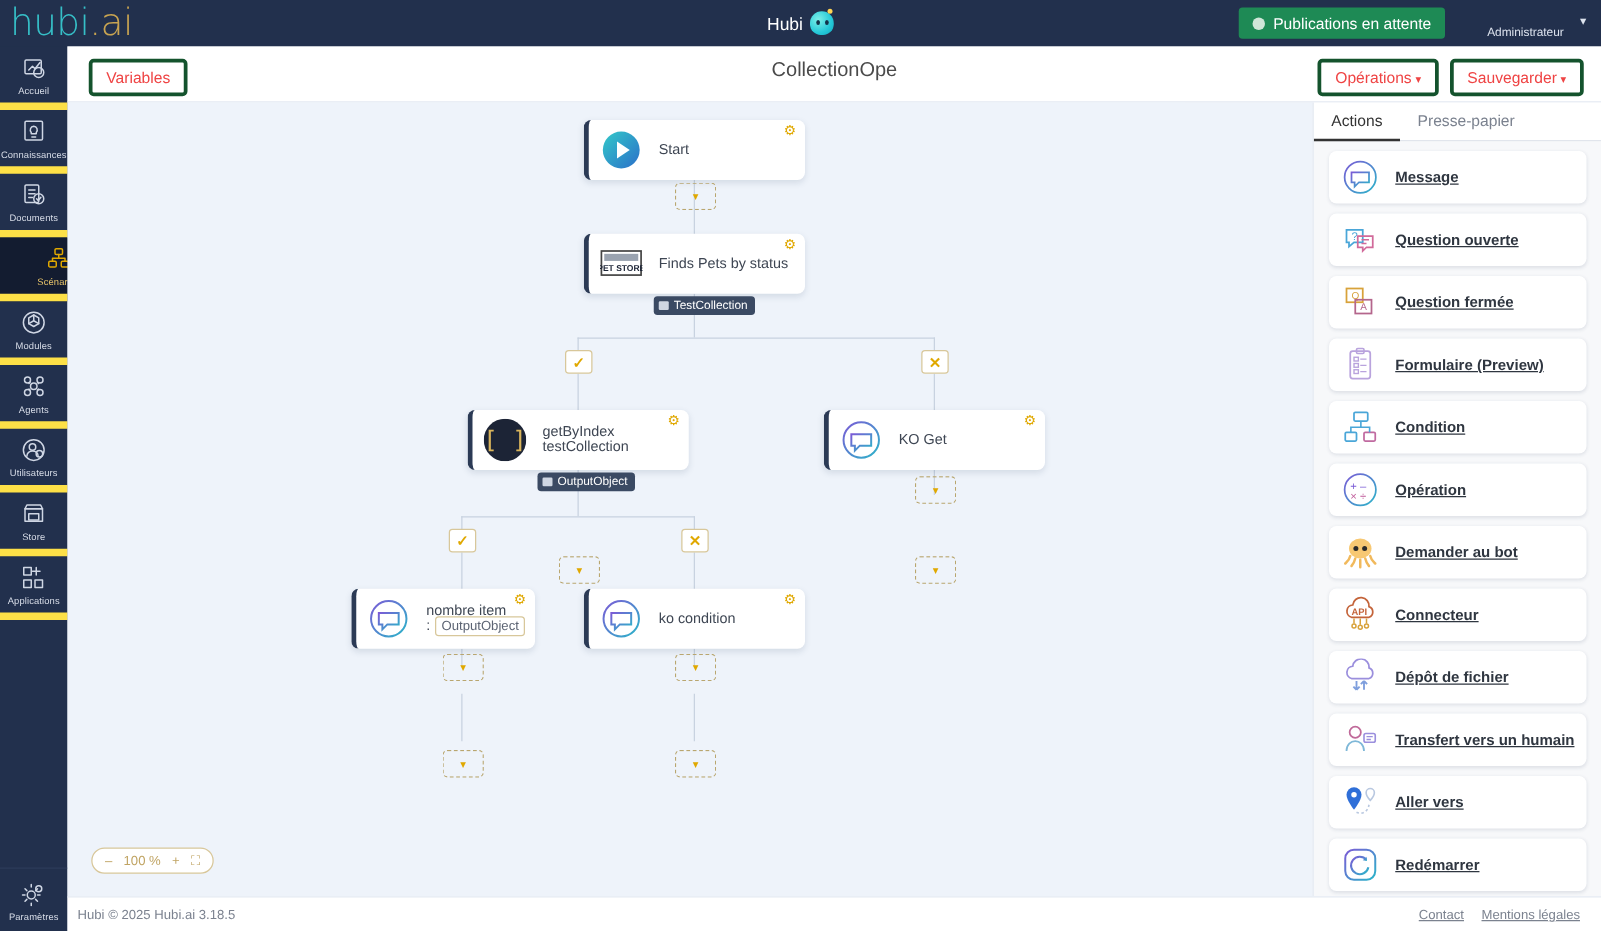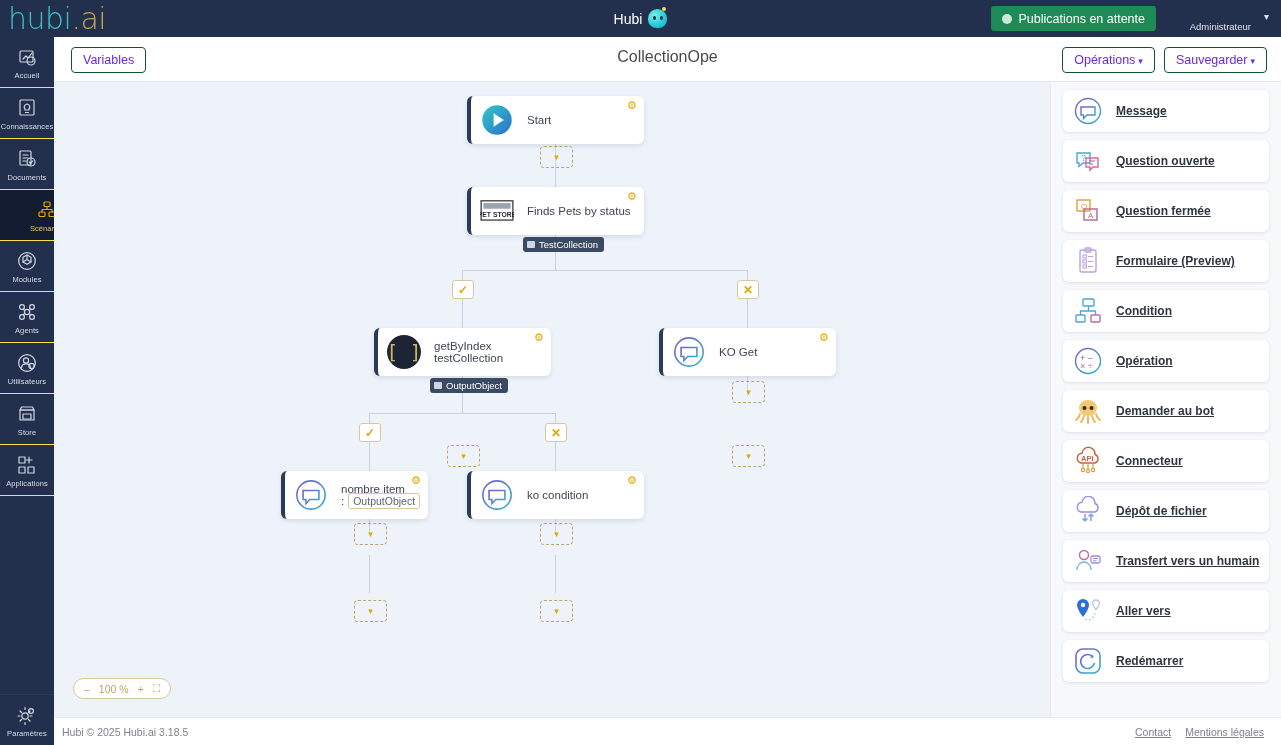--- a/index.html
+++ b/index.html
@@ -85,7 +85,7 @@
     background:#fff; border-bottom:1px solid #e4e9f2;
   }
   .btn-outline {
-    border:1px solid #14532d; background:#fff; color:#6d28d9;
+    border:3px solid #14532d; background:#fff; color:#ef4444;
     border-radius:4px; font-size:12.5px; padding:5px 11px; cursor:pointer;
     font-family:"Liberation Sans", sans-serif;
   }

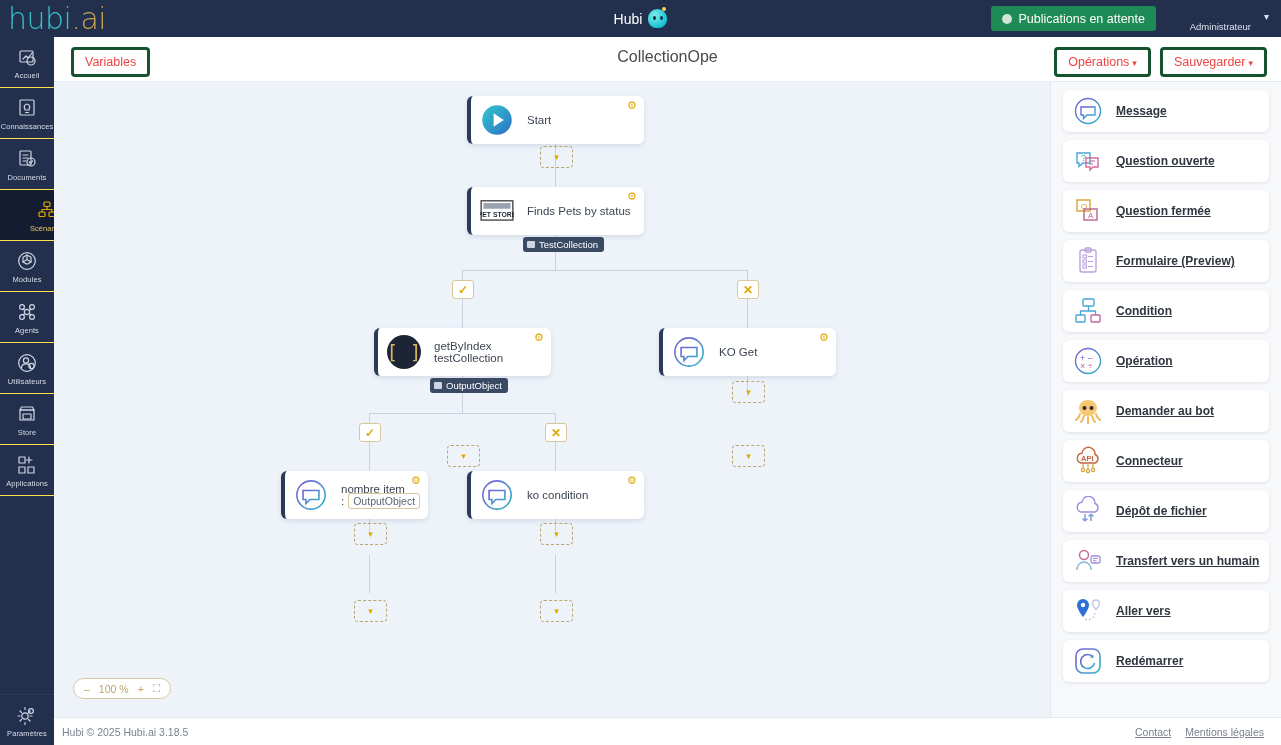--- a/index.html
+++ b/index.html
@@ -21,7 +21,7 @@
   .side-item {
     height:51px; width:54px;
     display:flex; flex-direction:column; align-items:center; justify-content:center;
-    color:#d8dde8; border-bottom:1px solid #fde047;
+    color:#d8dde8; border-bottom:6px solid #fde047;
     cursor:pointer; gap:1px; padding-top:2px;
   }
   .side-item .glyph { font-size:17px; line-height:17px; color:#cfd6e4; }

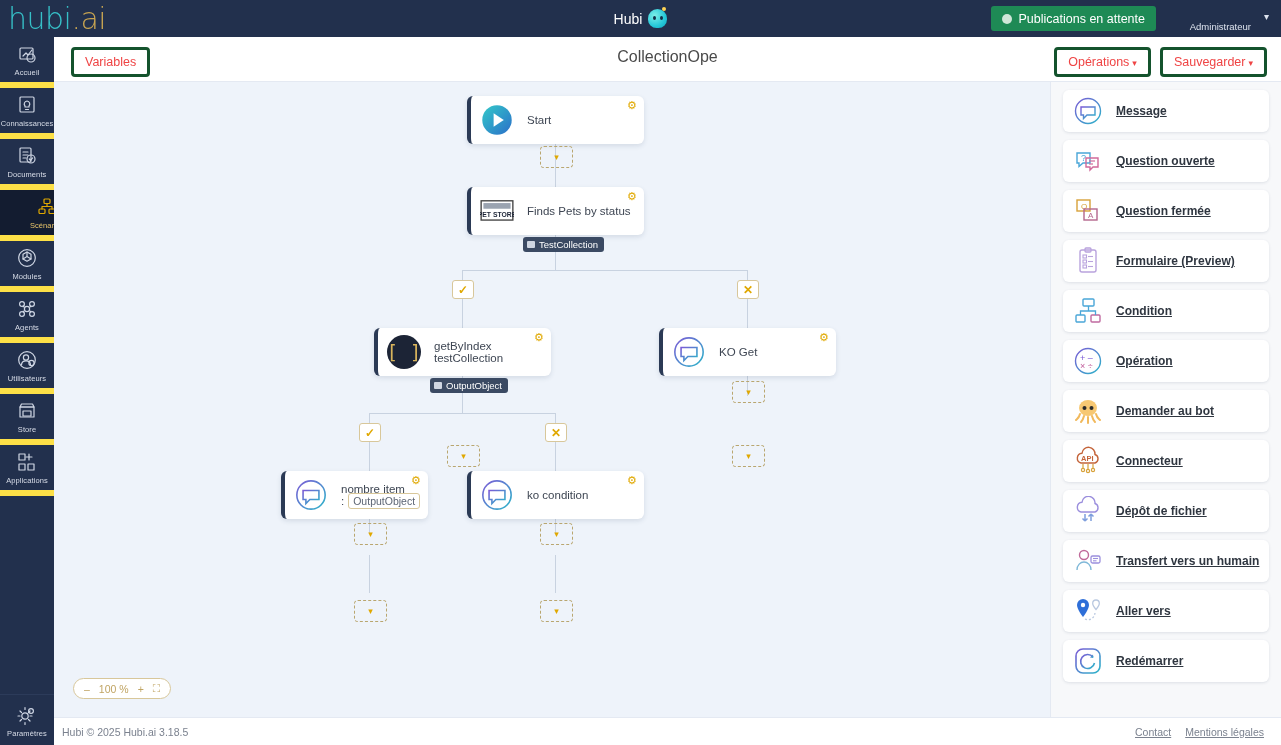--- a/index.html
+++ b/index.html
@@ -463,6 +463,10 @@
   </div>
 
   <div class="rpanel">
+    <div class="rtabs" id="rtabs-host">
+        <div class="rtab active">Actions</div>
+        <div class="rtab">Presse-papier</div>
+      </div>
     <div class="rlist" id="rlist-host">
         <div class="rcard">
           <span class="ricon" style="display: flex; align-items: center; justify-content: center; width: 30px; height: 30px;">

